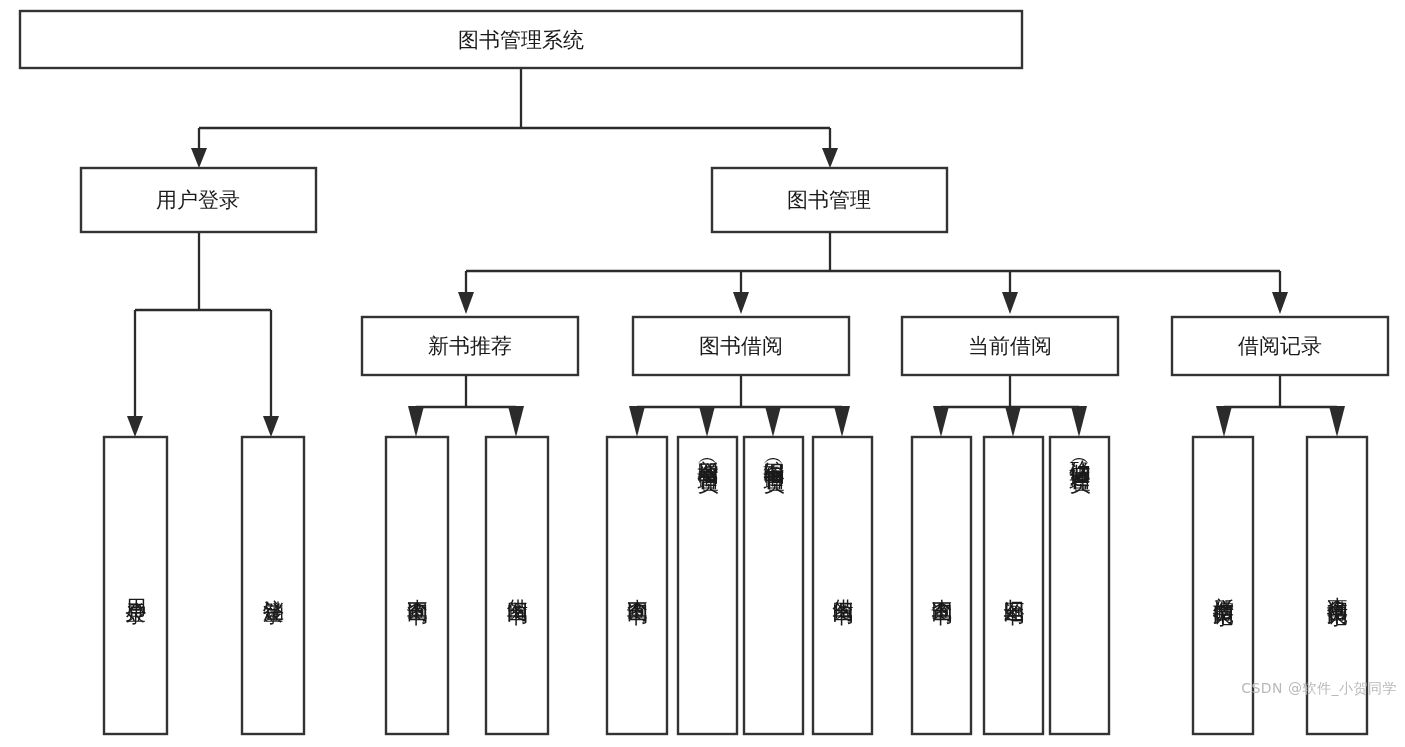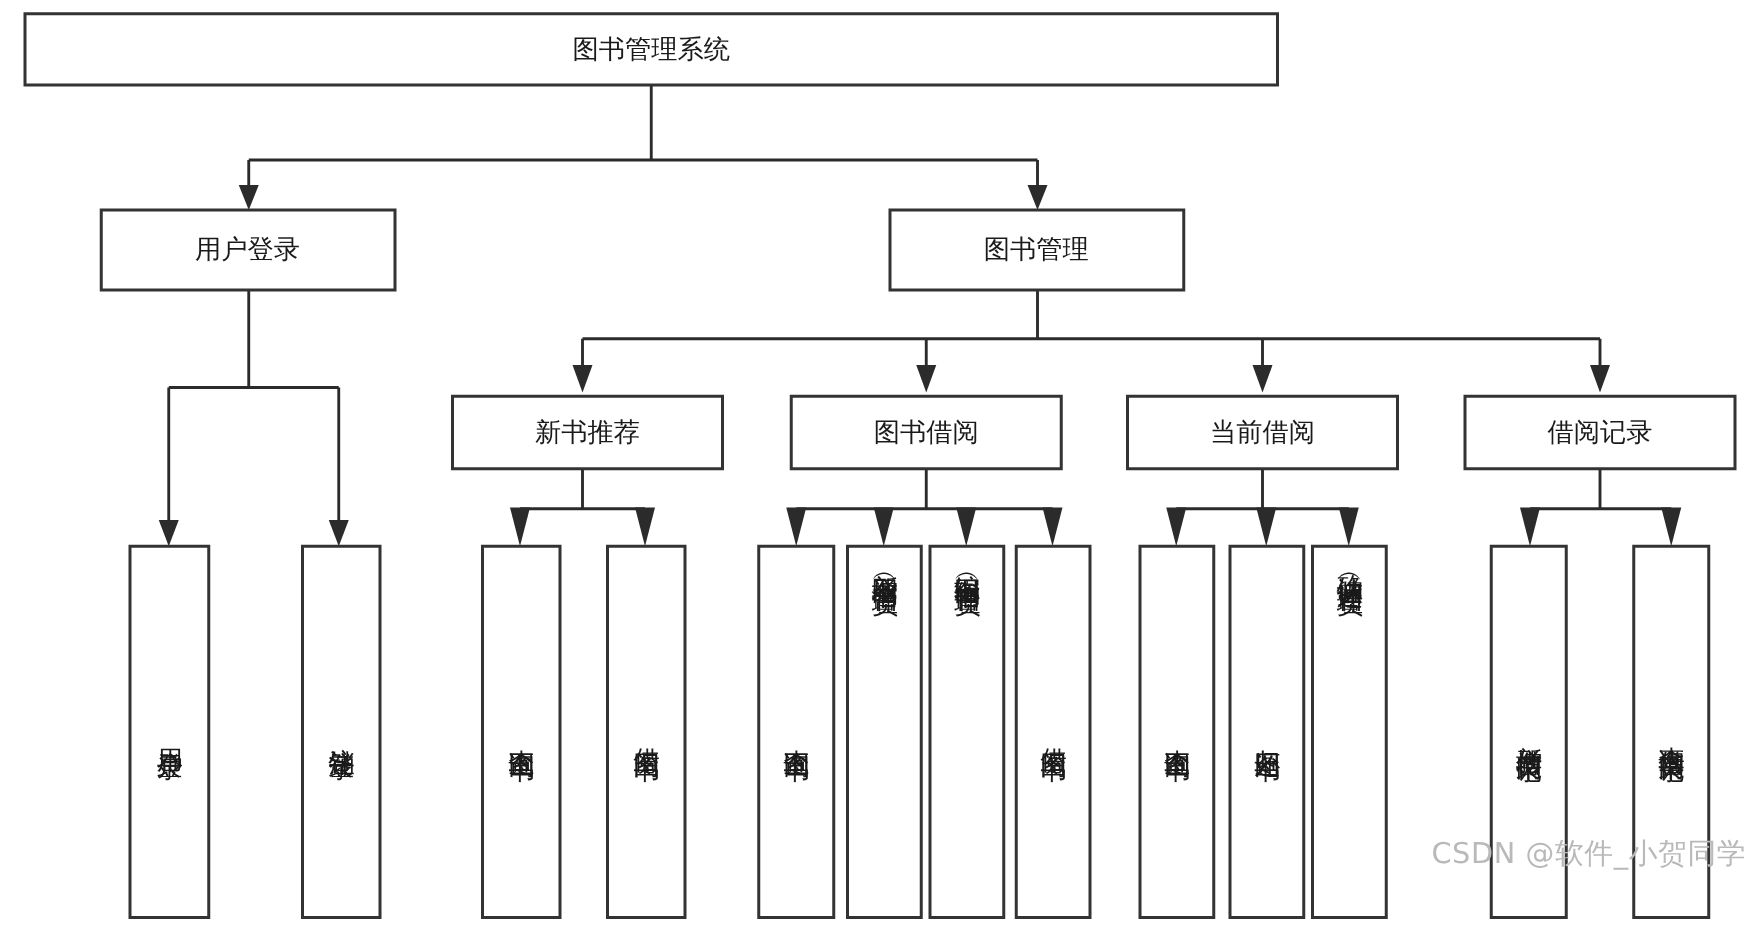--- a/index.html
+++ b/index.html
@@ -72,7 +72,7 @@
     right: 8px;
     bottom: 6px;
     font-family: "DejaVu Sans", "Liberation Sans", sans-serif;
-    font-size: 23px;
+    font-size: 14px;
     color: #b9b9b9;
     letter-spacing: 0.5px;
     white-space: nowrap;

